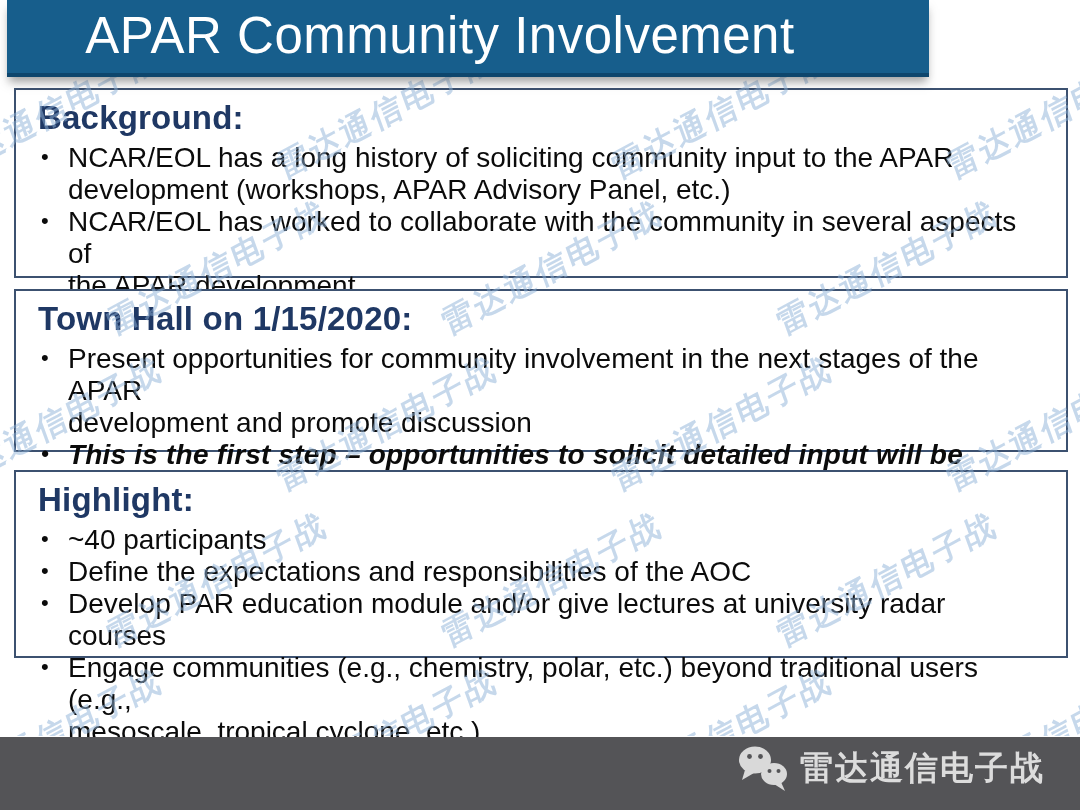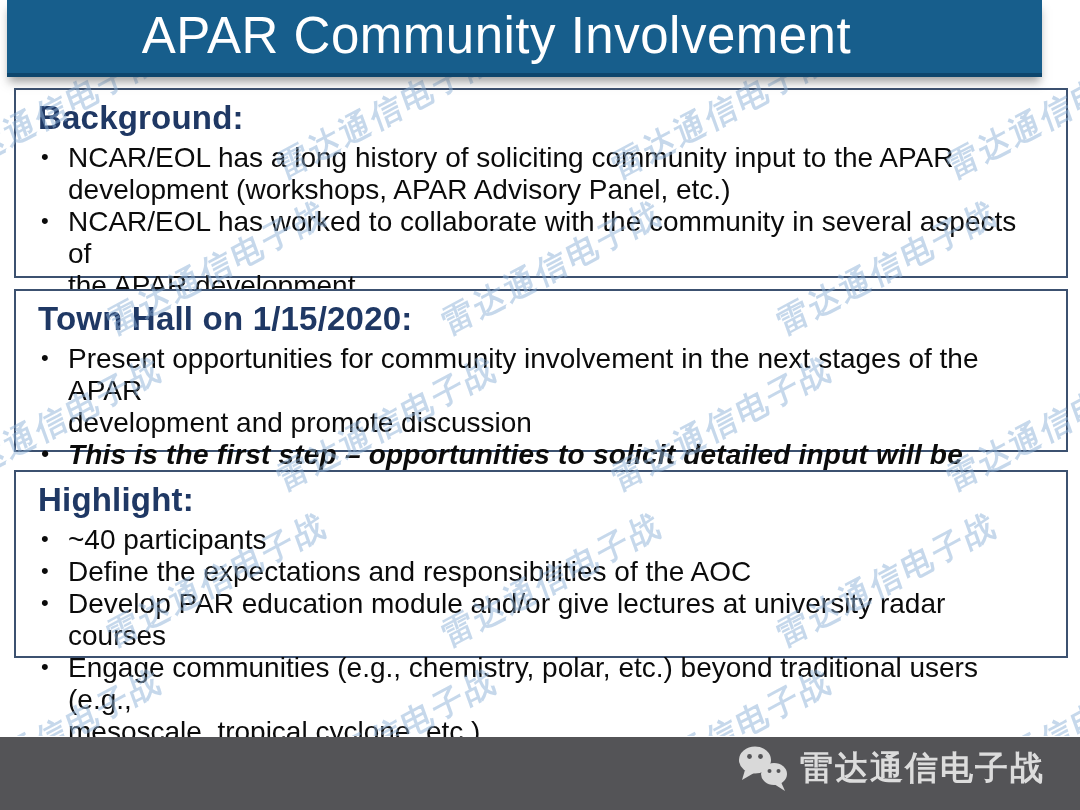--- a/index.html
+++ b/index.html
@@ -12,7 +12,7 @@
 
   
   .header-bar {
-    position:absolute; left:7px; top:0; width:1035px; height:73px;
+    position:absolute; left:7px; top:0; width:922px; height:73px;
     background:var(--header_bg,#175e8c);
     border-bottom:4px solid var(--header_edge,#0e466d);
     box-shadow:0 7px 9px -2px rgba(70,70,70,.5);

